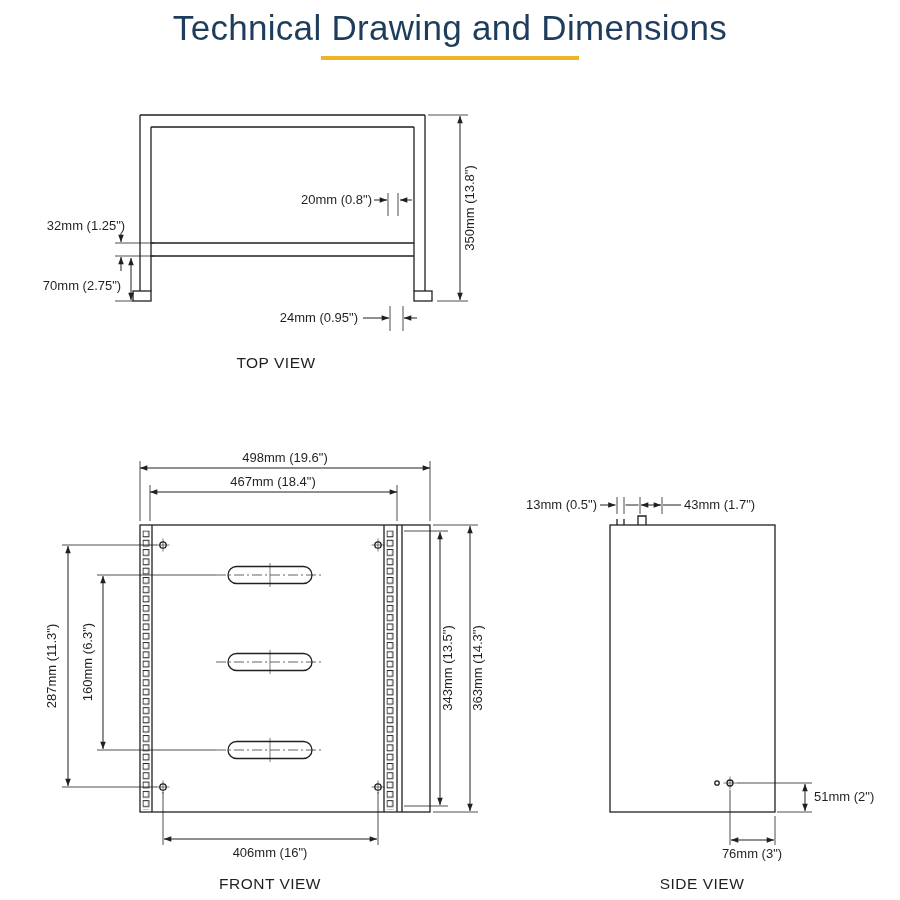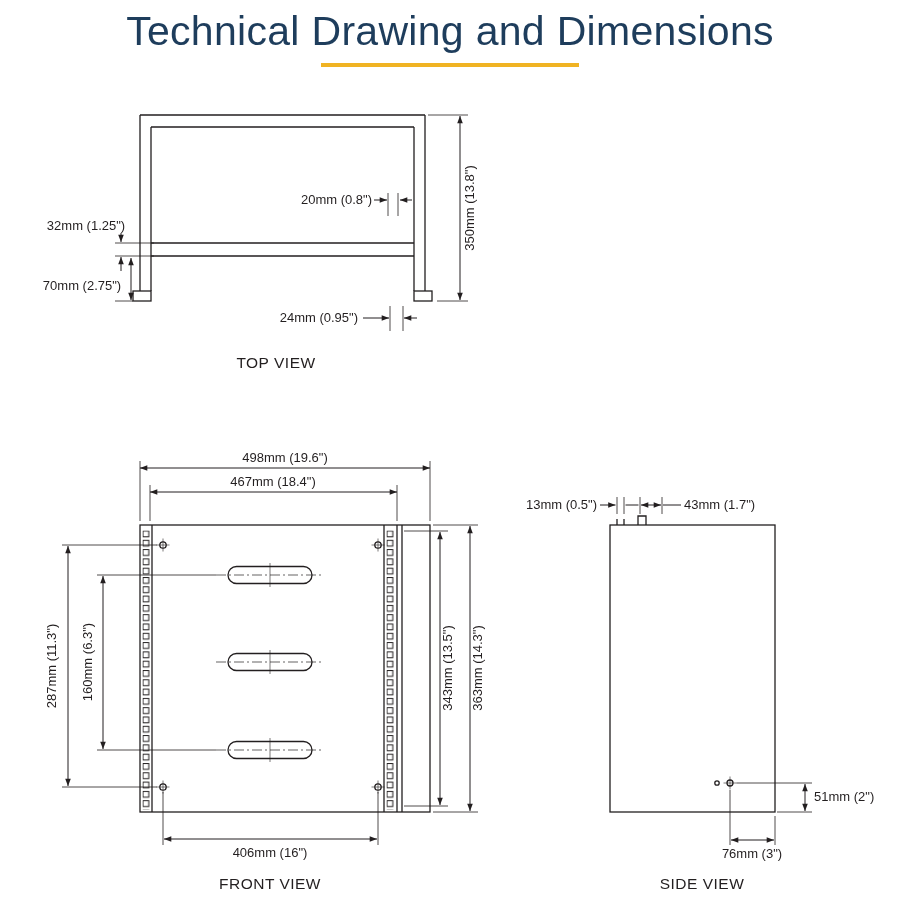--- a/index.html
+++ b/index.html
@@ -7,7 +7,7 @@
               font-family:"Liberation Sans", sans-serif; overflow:hidden; }
   .page { position:relative; width:900px; height:900px; }
   .header { position:absolute; top:0; left:0; width:900px; text-align:center; z-index:2; }
-  .page-title { margin:8px 0 0; font-size:41px; font-weight:400; color:var(--title); letter-spacing:0.3px; }
+  .page-title { margin:8px 0 0; font-size:35px; font-weight:400; color:var(--title); letter-spacing:0.3px; }
   .accent-bar { width:258px; height:4px; background:var(--accent); margin:8px auto 0; }
   svg.drawing { position:absolute; top:0; left:0; z-index:1; }
   .part { fill:none; stroke:var(--line); stroke-width:1.3; }

